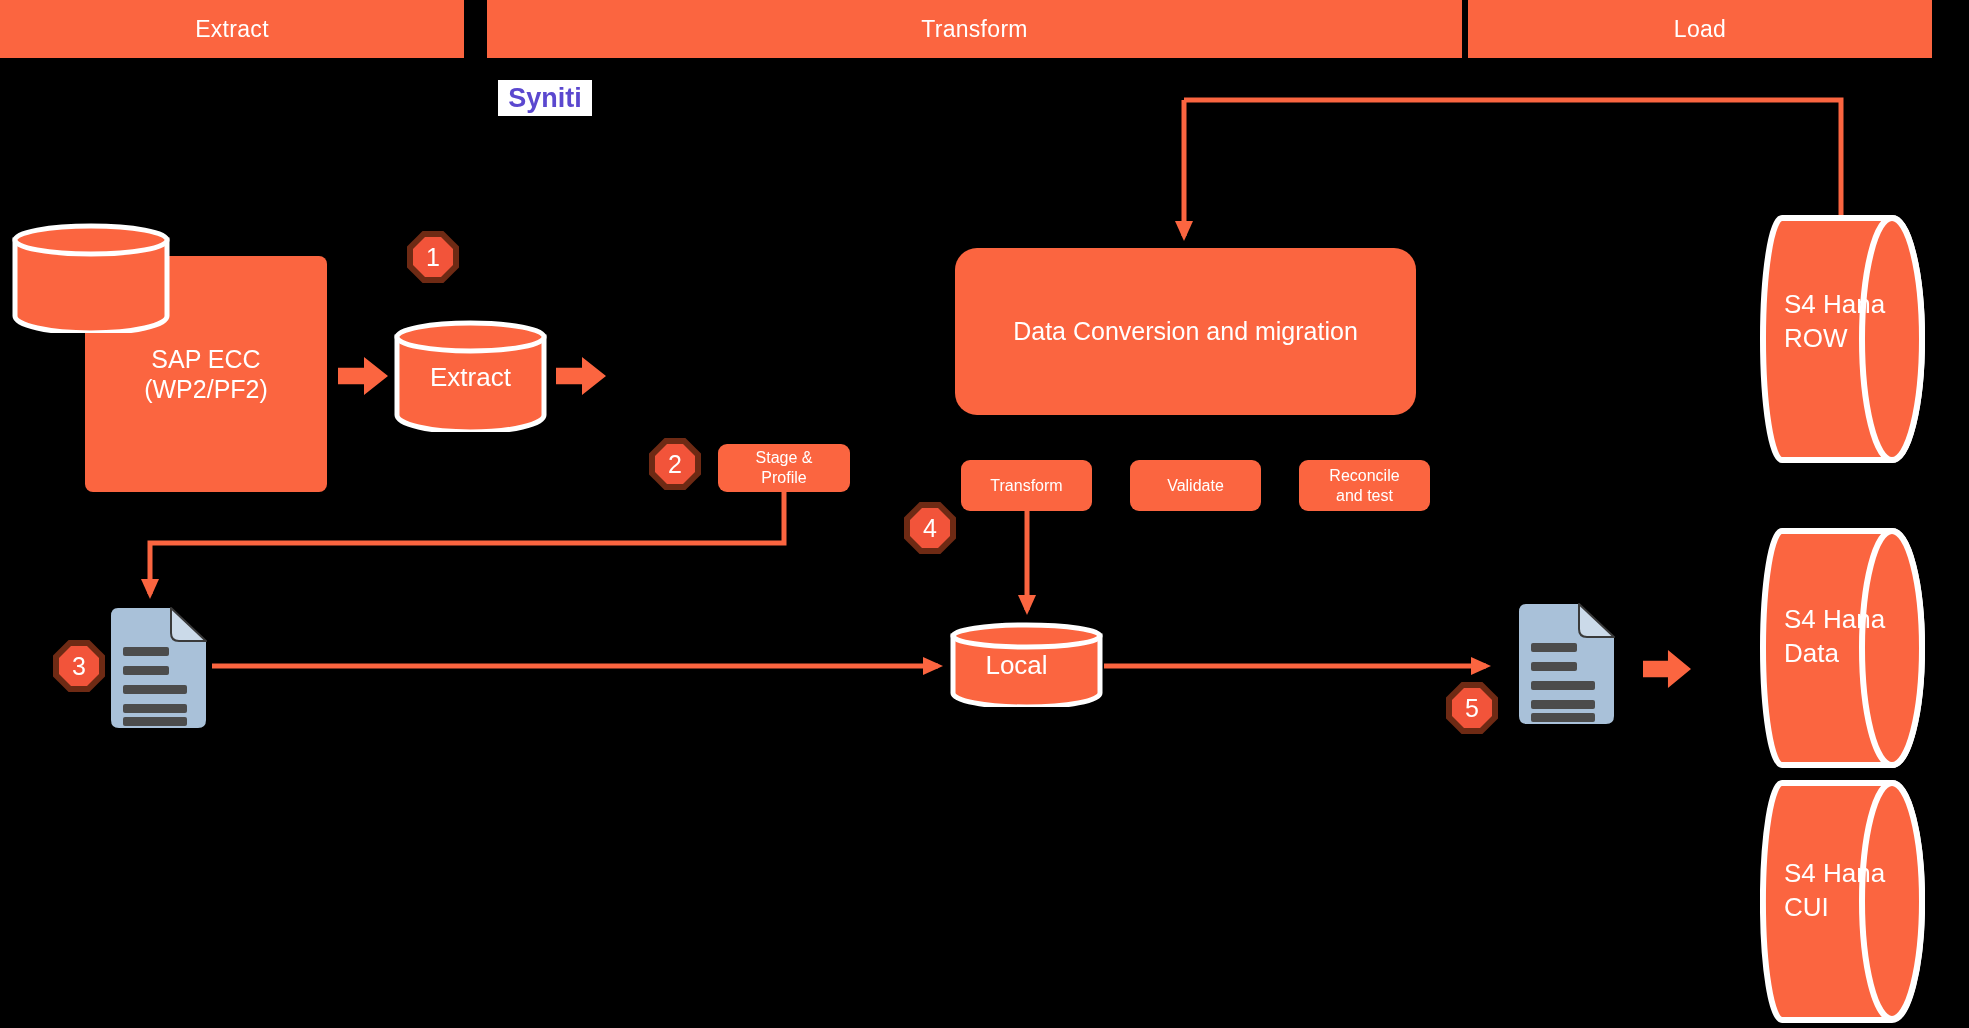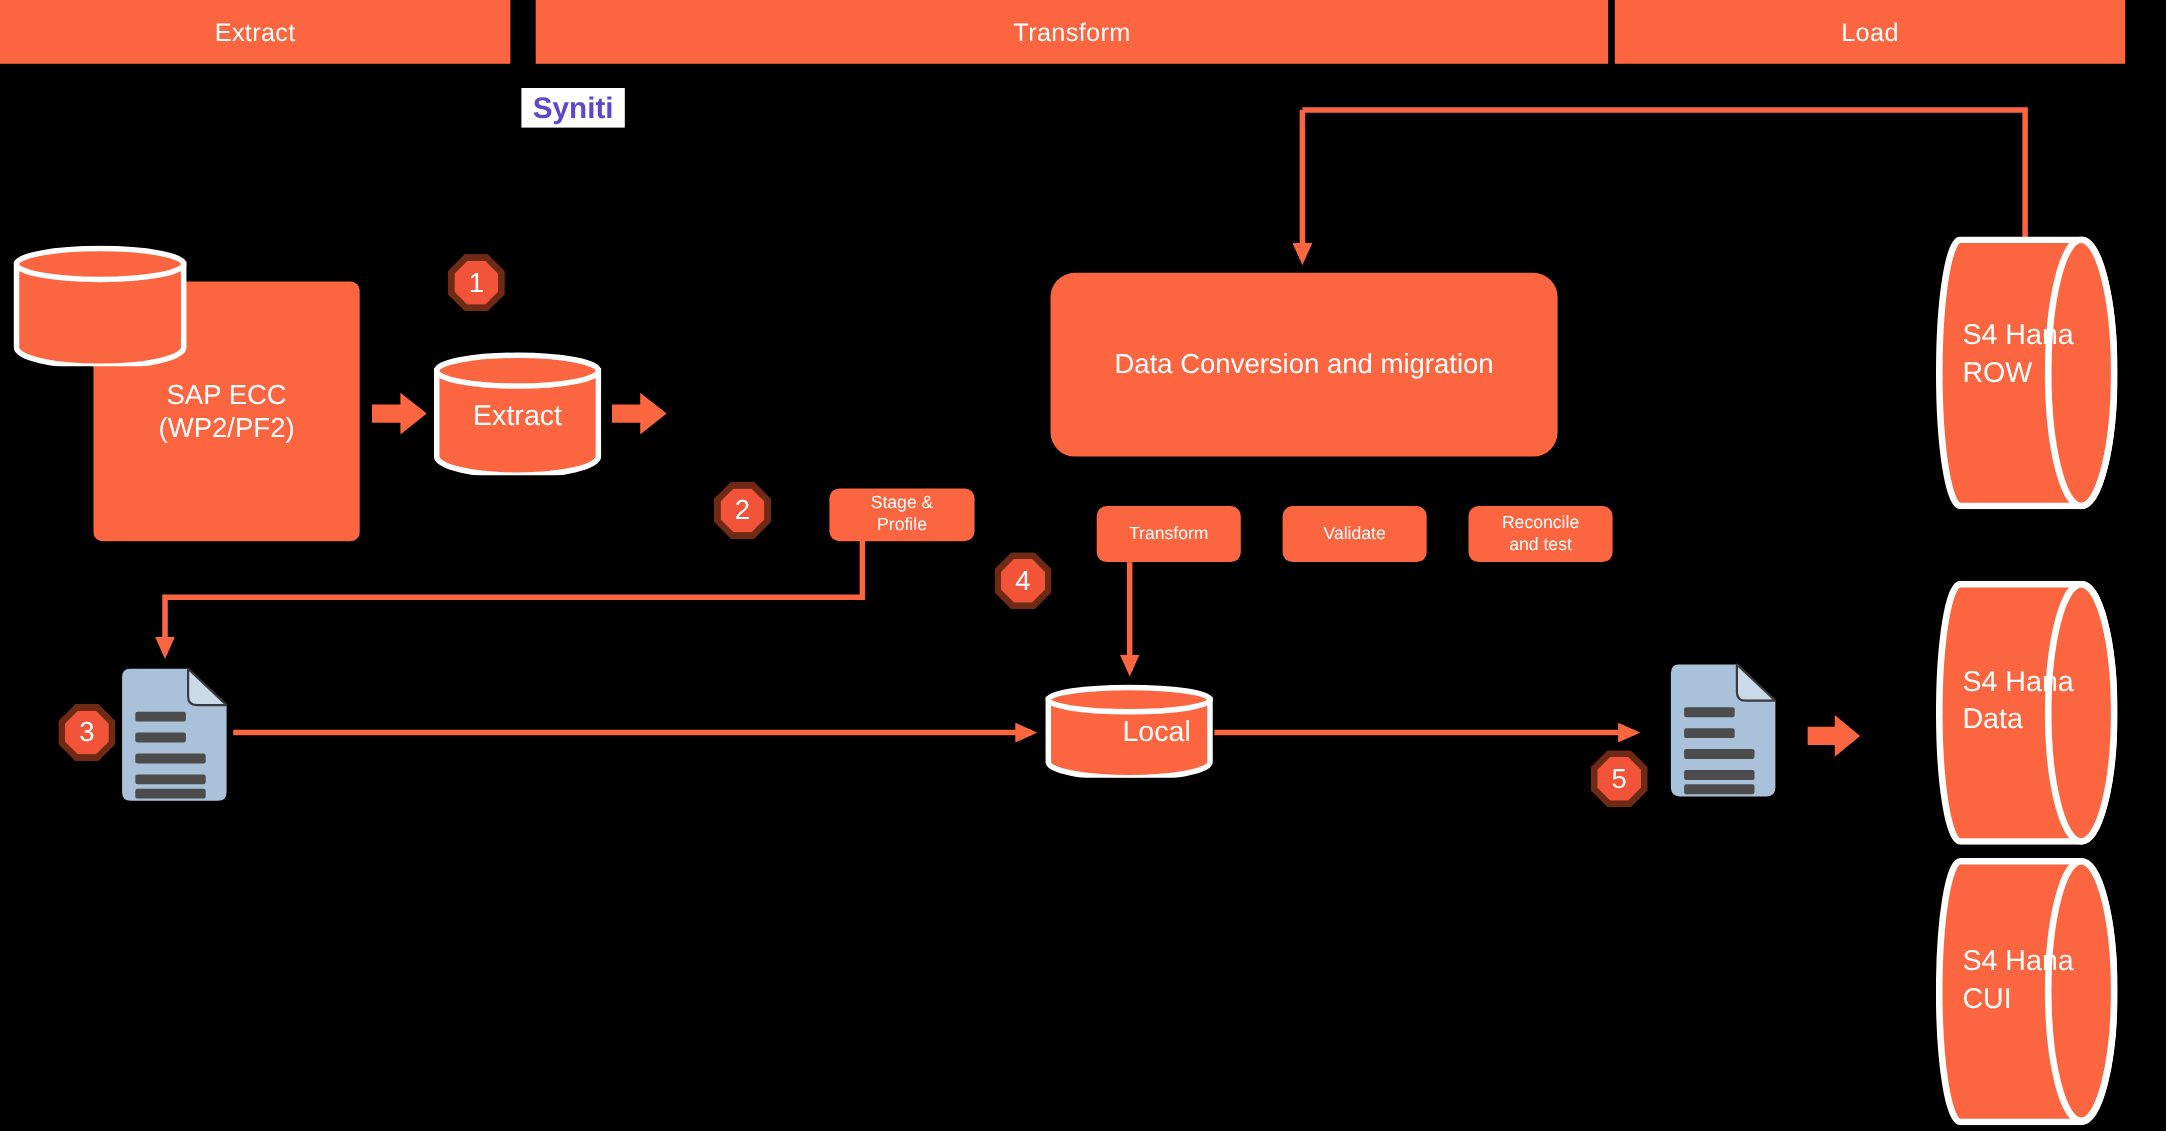--- a/index.html
+++ b/index.html
@@ -73,7 +73,7 @@
     <span>Load</span>
   </div>
 
-  <div class="abs logo" style="left:474px;top:80px;width:94px;height:36px;">
+  <div class="abs logo" style="left:498px;top:80px;width:94px;height:36px;">
     <span>Syniti</span>
   </div>
 

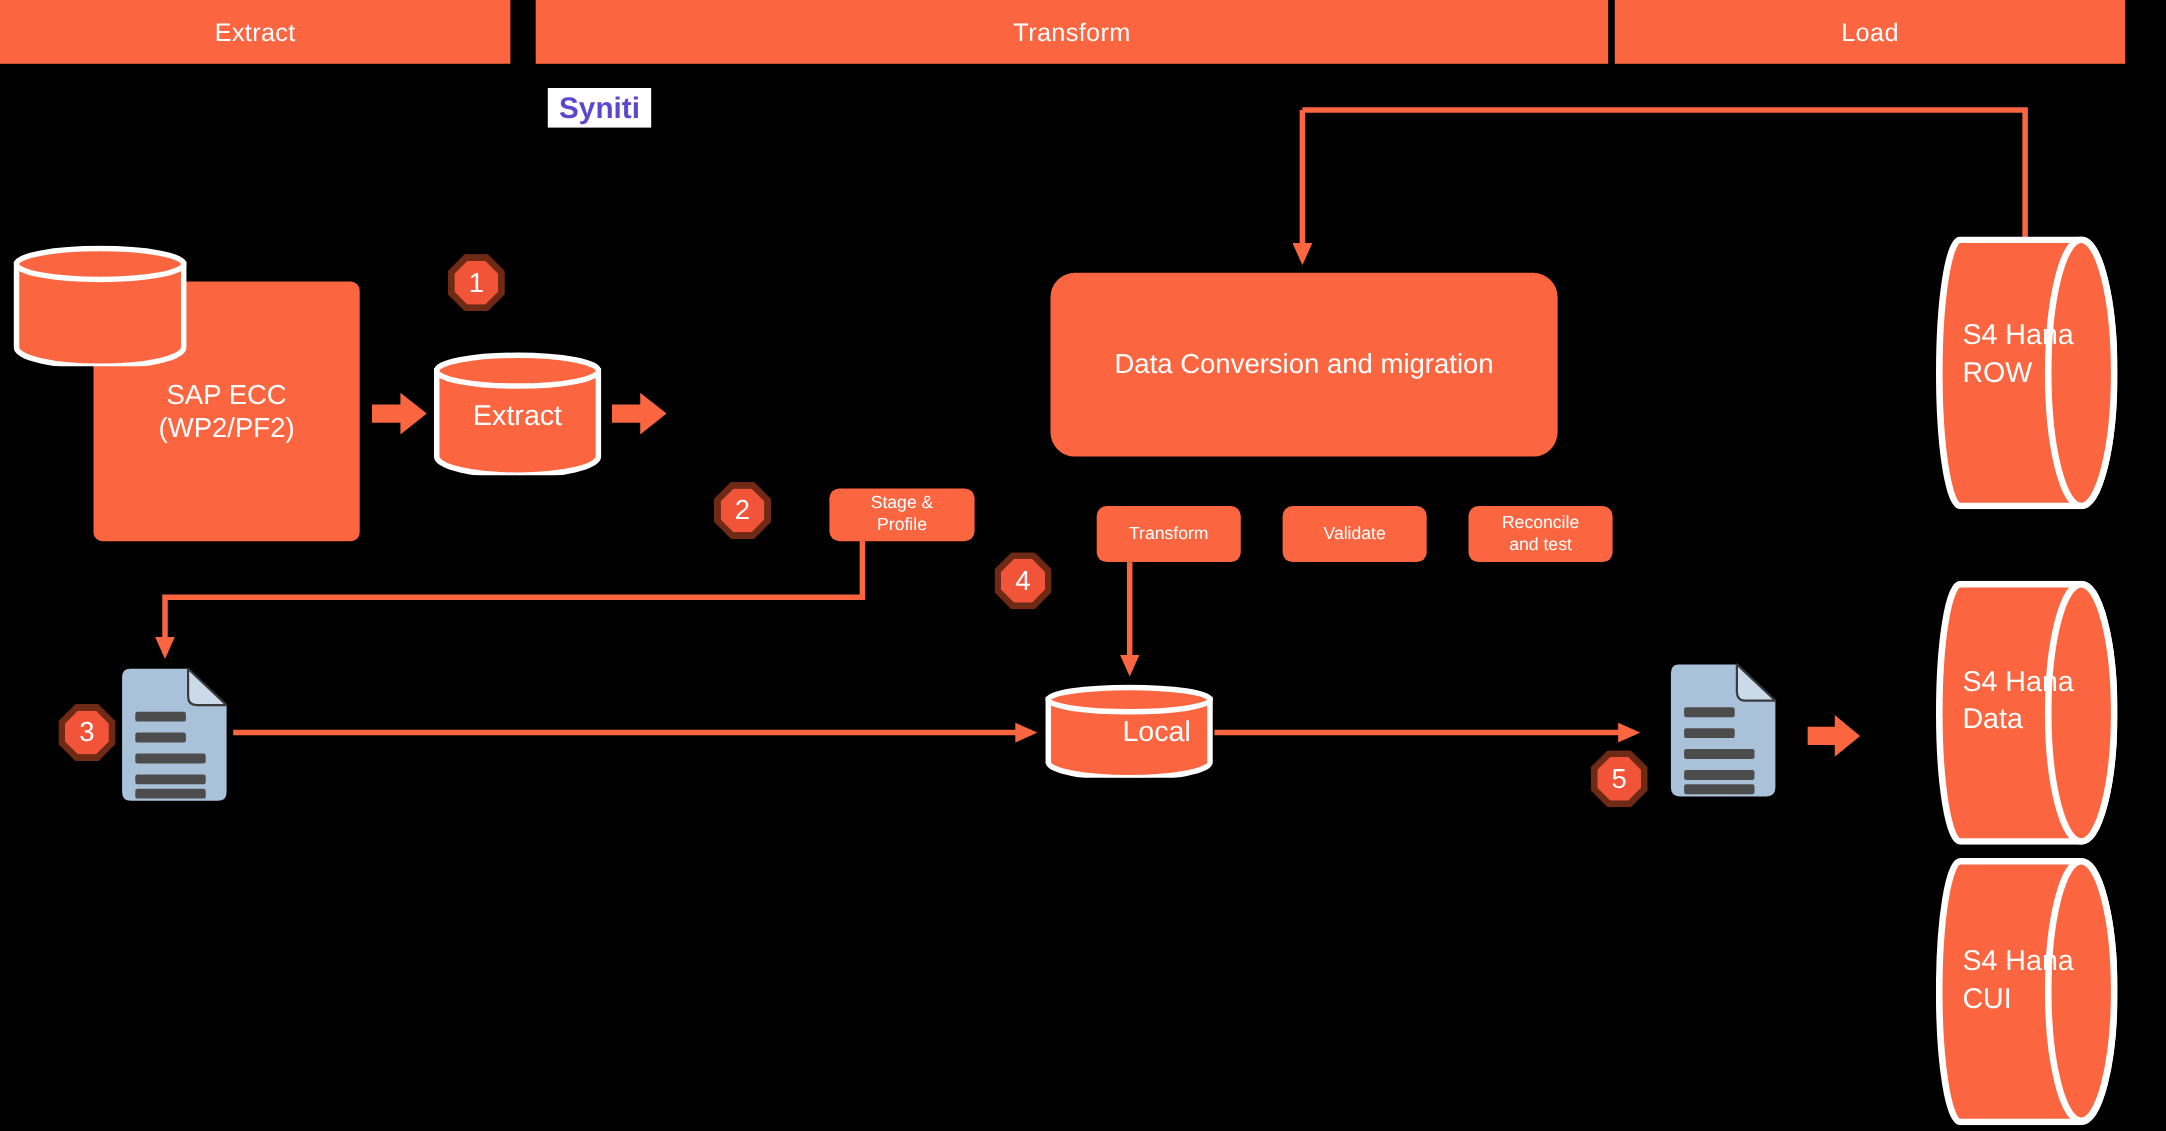--- a/index.html
+++ b/index.html
@@ -25,7 +25,7 @@
   .hdr{background:var(--orange);font-size:23px;letter-spacing:.3px;}
   .bigbox{background:var(--orange);border-radius:22px;font-size:25px;}
   .pill{background:var(--orange);border-radius:16px;font-size:25px;}
-  .smallbox{background:var(--orange);border-radius:9px;font-size:16px;line-height:1.2;margin-left:36px;}
+  .smallbox{background:var(--orange);border-radius:9px;font-size:16px;line-height:1.2;}
   .logo{background:#fff;color:var(--logo-purple);font-weight:bold;font-size:27px;z-index:3;display:flex;align-items:center;justify-content:center;}
   .badge{position:absolute;z-index:4;width:52px;height:52px;
     clip-path:polygon(30% 0%,70% 0%,100% 30%,100% 70%,70% 100%,30% 100%,0% 70%,0% 30%);

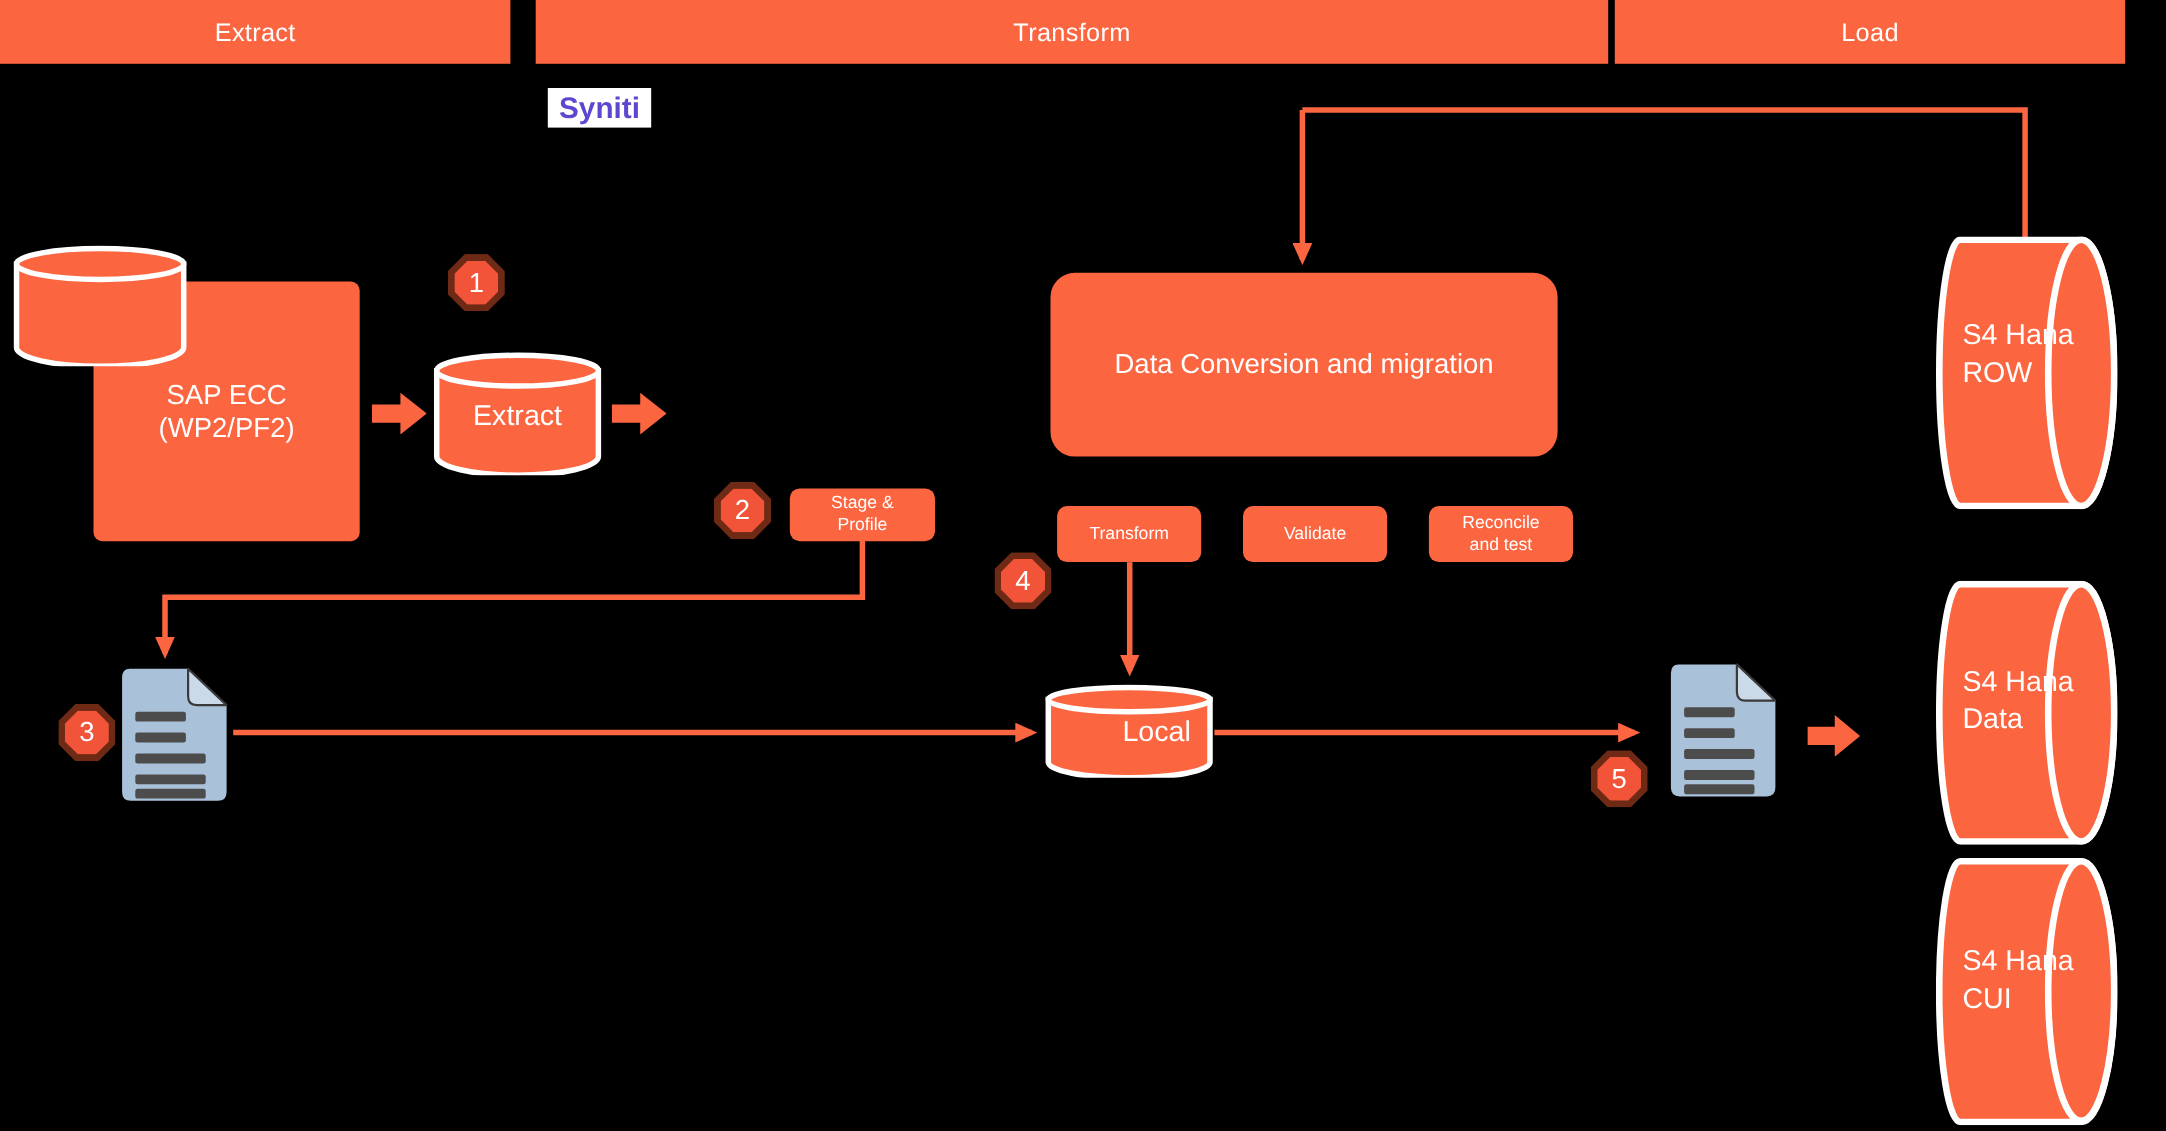--- a/index.html
+++ b/index.html
@@ -144,7 +144,7 @@
       </div>
   </div>
 
-  <div class="cyl" style="left:950px;top:622px;width:133px;height:85px;padding-left:35px;">
+  <div class="cyl" style="left:950px;top:622px;width:133px;height:85px;">
     <svg width="153" height="85">
       <path d="M3,14 L3,71 A73.5,14 0 0 0 150,71 L150,14 Z" fill="#FB6540" stroke="#FFFFFF" stroke-width="5"></path>
       <ellipse cx="76.5" cy="14" rx="73.5" ry="11" fill="#FB6540" stroke="#FFFFFF" stroke-width="5"></ellipse>

